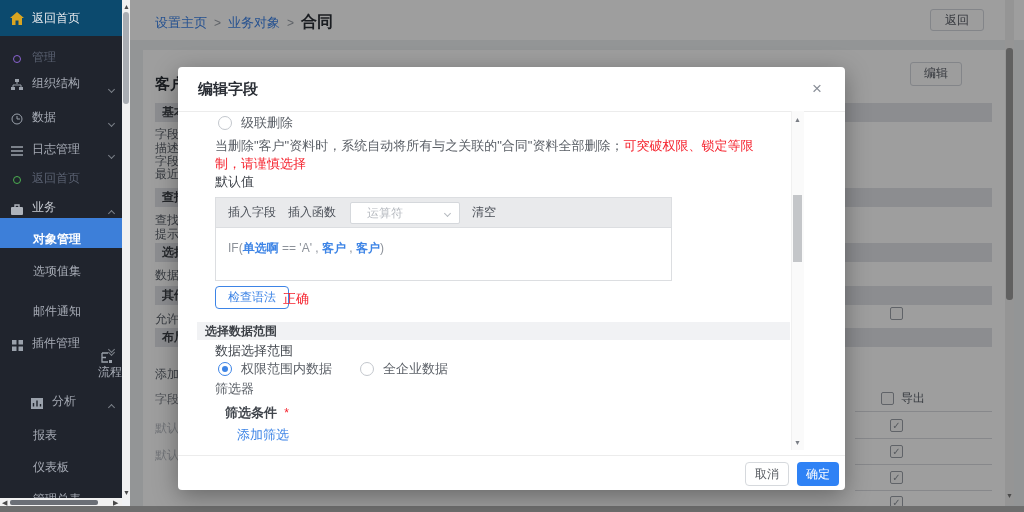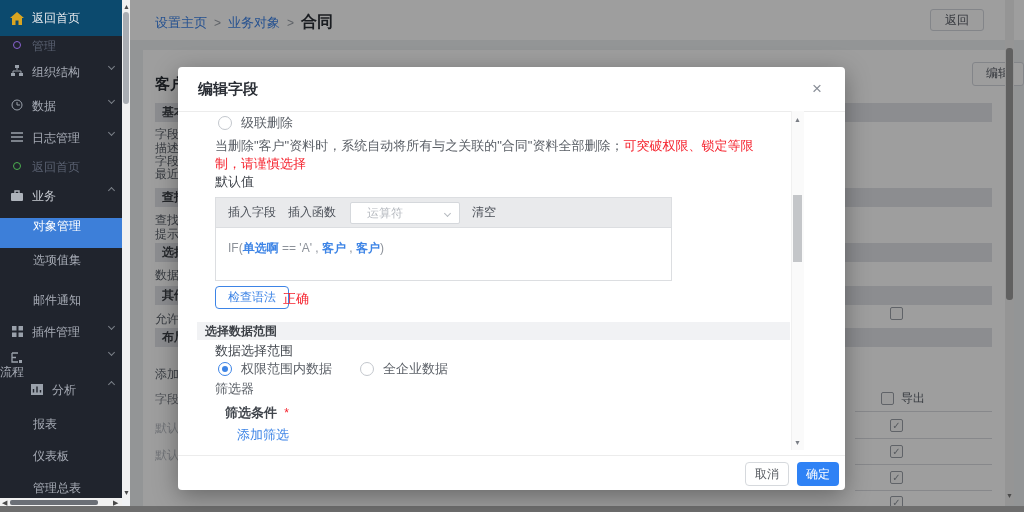--- a/index.html
+++ b/index.html
@@ -11,7 +11,7 @@
   
   #sidebar { left:0; top:0; width:122px; height:512px; background:#20242d; z-index:60; }
   .sb-home { left:0; top:0; width:122px; height:36px; background:#0c4a6e; color:#e8eaee; display:flex; align-items:center; font-size:12px; }
-  .sb-item { left:0; width:122px; height:28px; color:#a6abb5; display:flex; align-items:flex-start; font-size:12px; cursor:pointer; }
+  .sb-item { left:0; width:122px; height:28px; color:#a6abb5; display:flex; align-items:flex-end; font-size:12px; cursor:pointer; }
   .sb-item.dim { color:#596070; }
   .sb-item.active { background:#3d7fd9; color:#ffffff; height:30px; }
   .sb-ico { width:14px; height:14px; margin-left:10px; margin-right:8px; display:flex; align-items:center; justify-content:center; flex:none; }

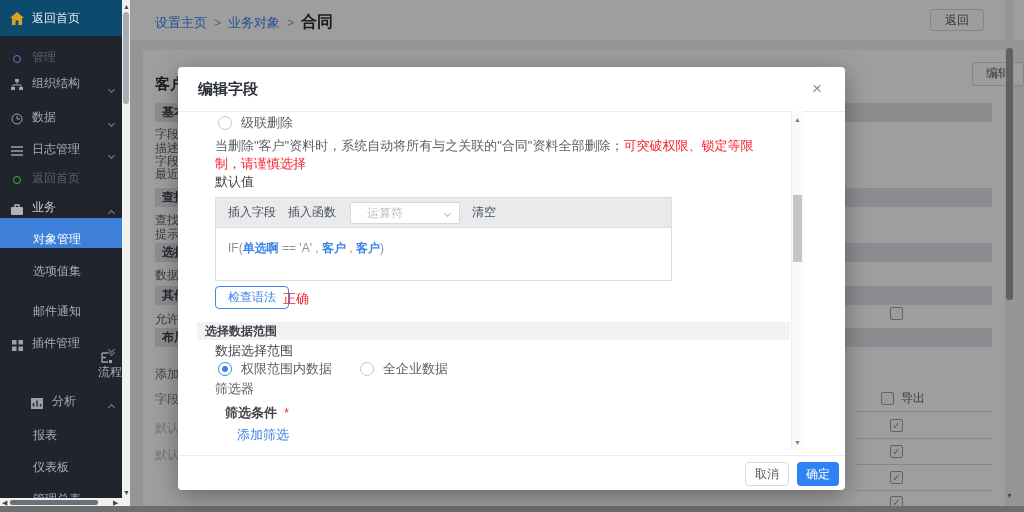--- a/index.html
+++ b/index.html
@@ -102,7 +102,7 @@
 
   <div id="card" class="abs"></div>
   <div class="abs" style="left:155px;top:75px;font-size:15px;font-weight:bold;color:#2b2f36;">客户2</div>
-  <div class="abs btn-ghost" style="left:972px;top:62px;width:52px;height:24px;line-height:20px;">编辑</div>
+  <div class="abs btn-ghost" style="left:910px;top:62px;width:52px;height:24px;line-height:20px;">编辑</div>
 
   <div class="abs sec-bar" style="top:103px;">基本信息</div>
   <div class="abs sec-bar" style="top:188px;">查找信息</div>

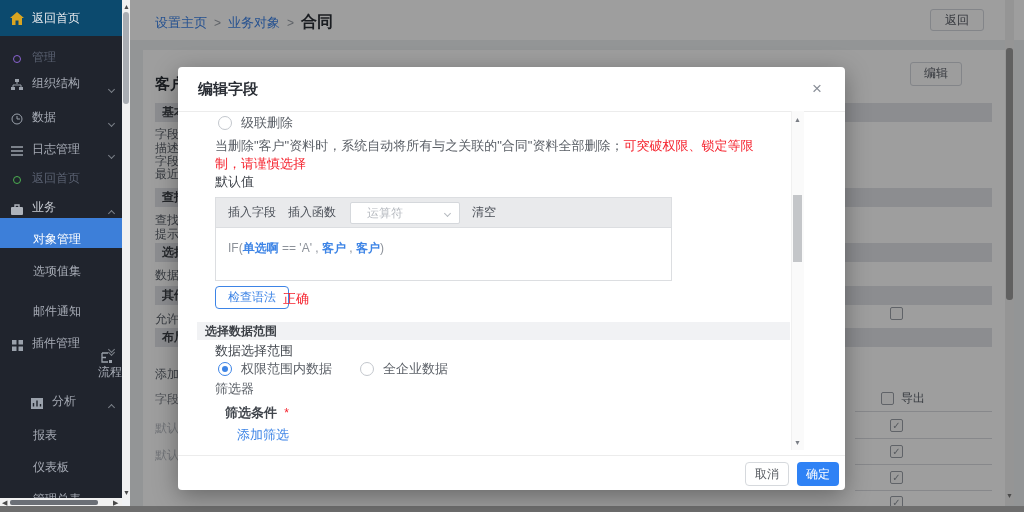--- a/index.html
+++ b/index.html
@@ -13,7 +13,7 @@
   .sb-home { left:0; top:0; width:122px; height:36px; background:#0c4a6e; color:#e8eaee; display:flex; align-items:center; font-size:12px; }
   .sb-item { left:0; width:122px; height:28px; color:#a6abb5; display:flex; align-items:flex-end; font-size:12px; cursor:pointer; }
   .sb-item.dim { color:#596070; }
-  .sb-item.active { background:#3d7fd9; color:#ffffff; height:30px; }
+  .sb-item.active { background:#3d7fd9; color:#ffffff; height:30px;font-weight:bold; }
   .sb-ico { width:14px; height:14px; margin-left:10px; margin-right:8px; display:flex; align-items:center; justify-content:center; flex:none; }
   .sb-indent { margin-left:33px; }
   .chev { position:absolute; right:8px; width:5px; height:5px; border-right:1px solid #7a8088; border-bottom:1px solid #7a8088; }

